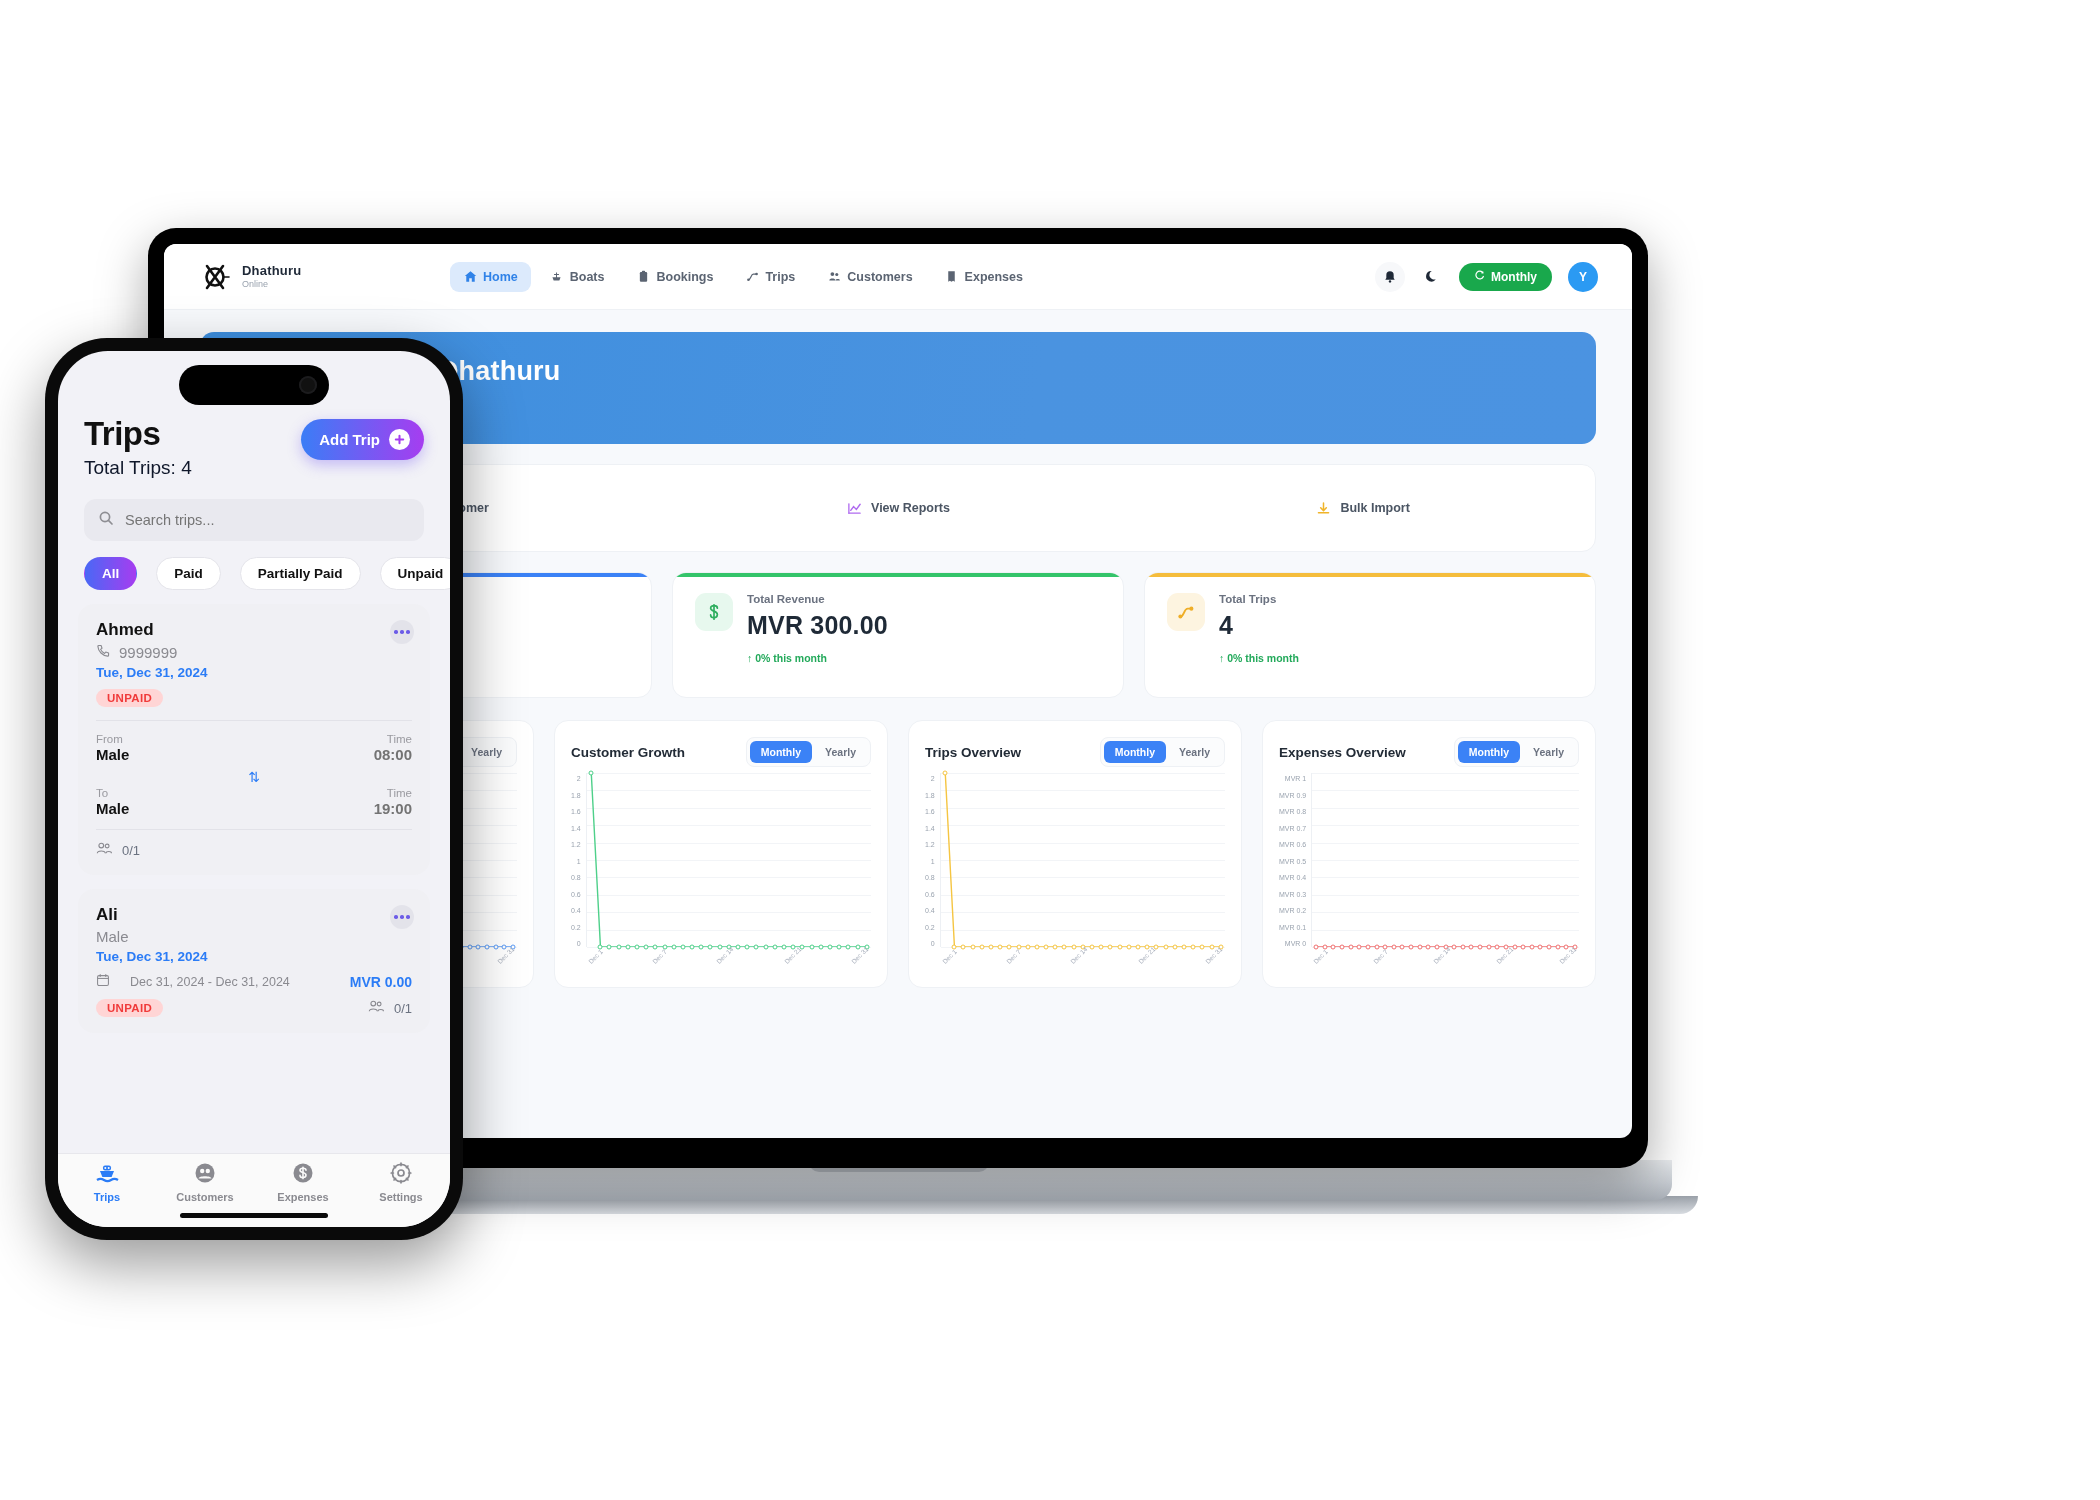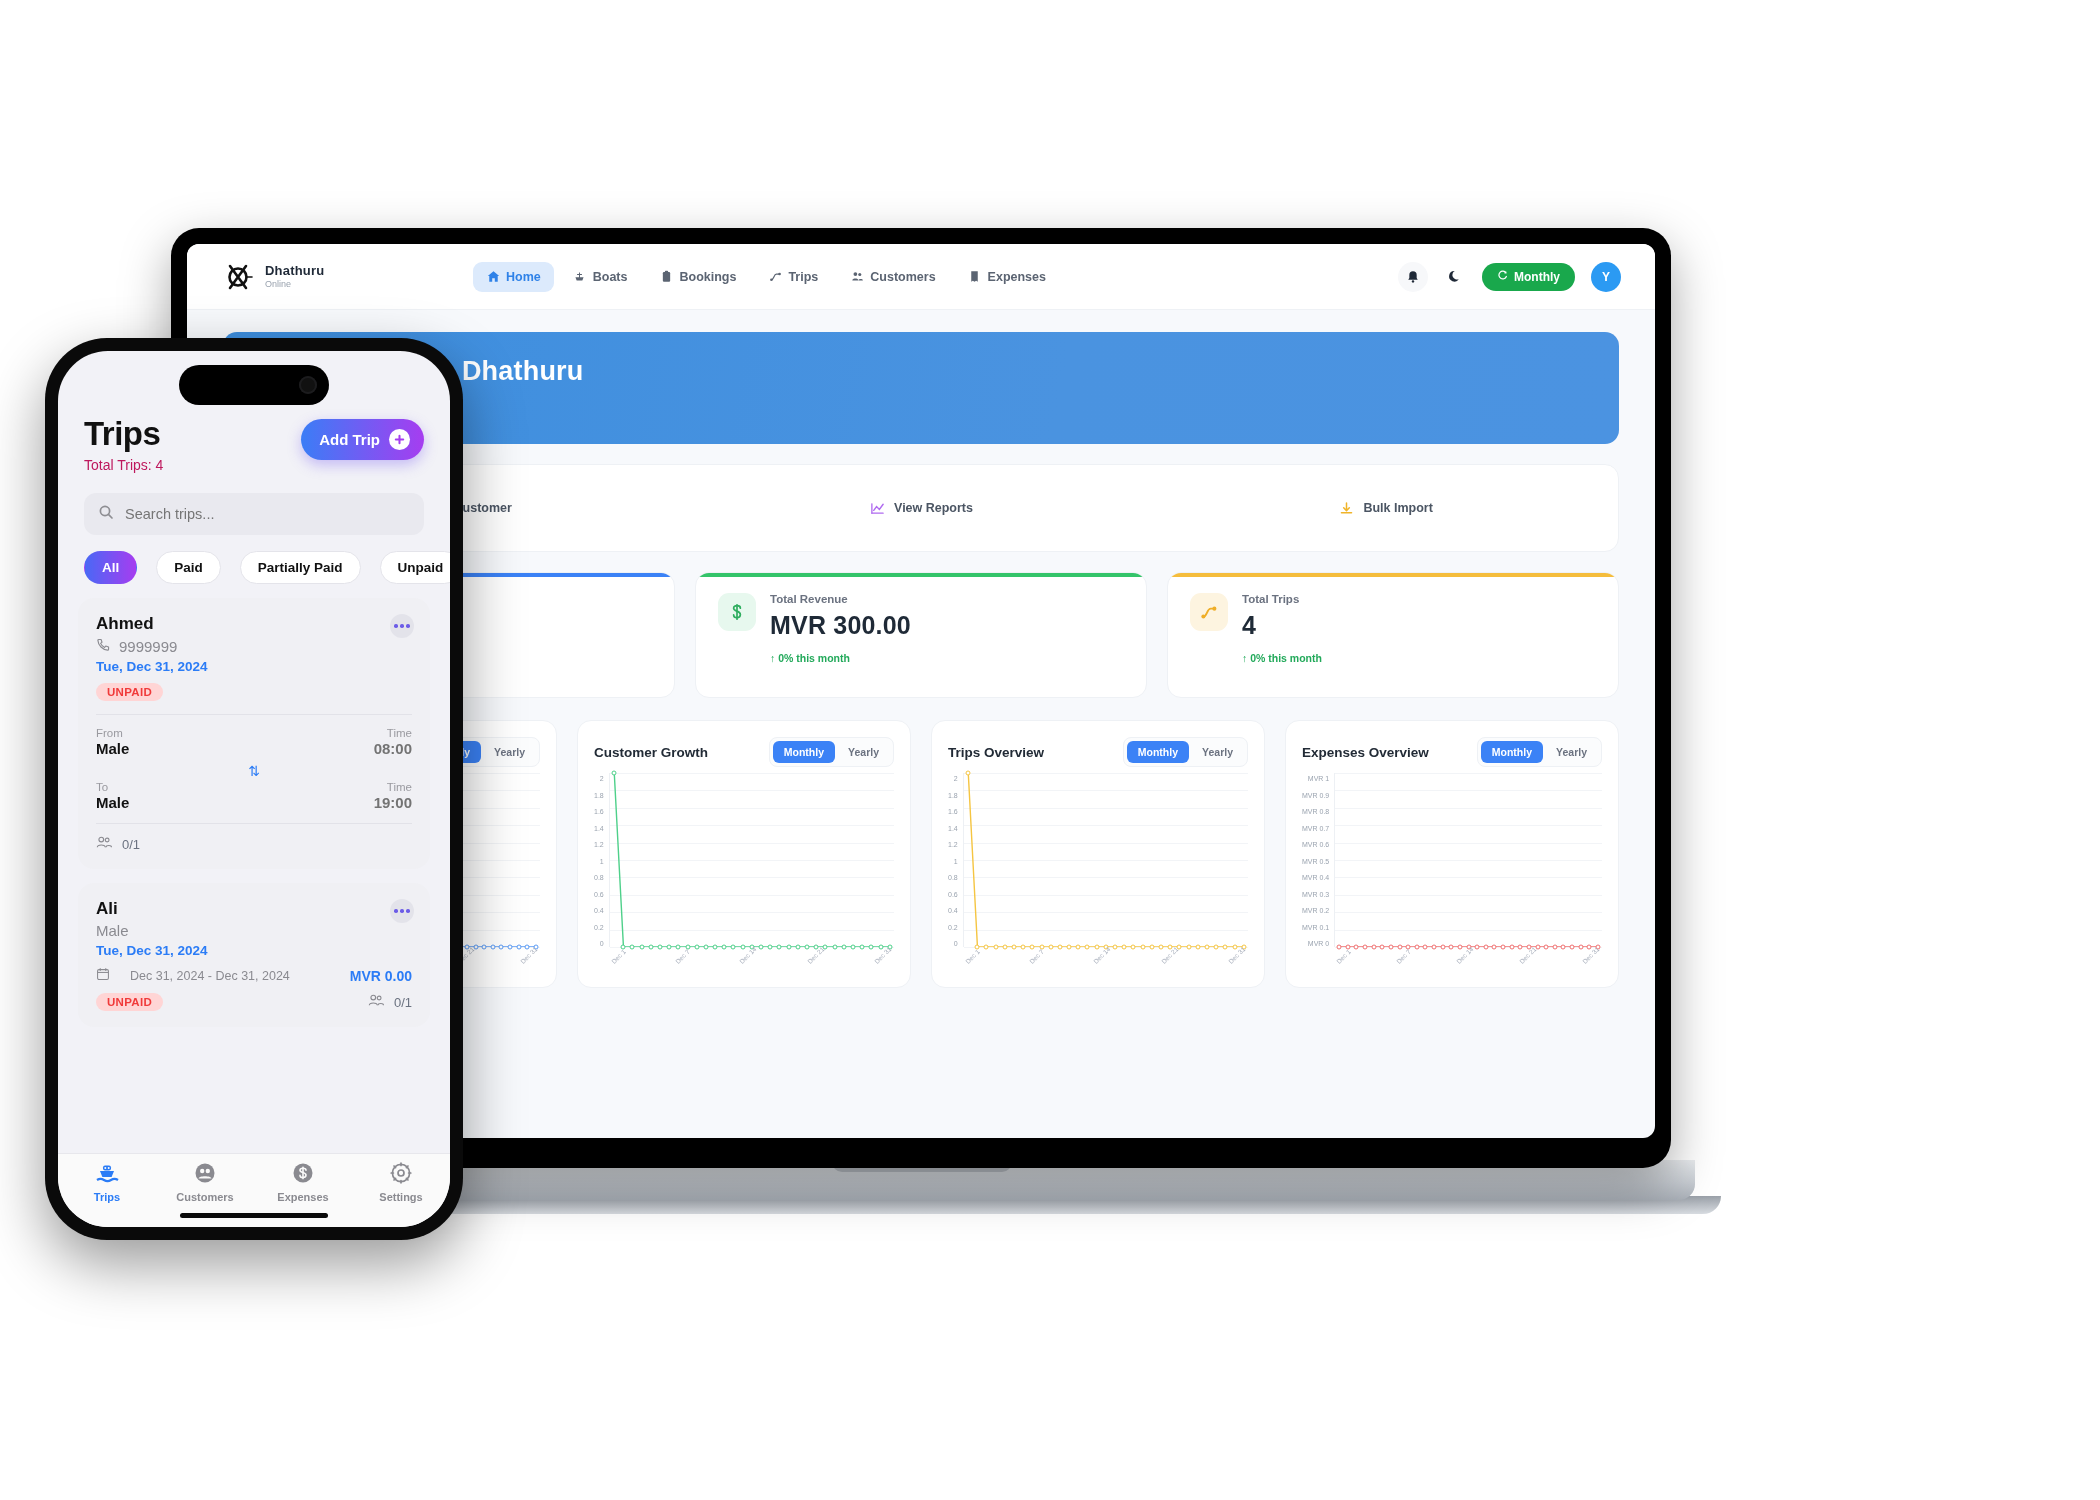--- a/index.html
+++ b/index.html
@@ -12,7 +12,7 @@
   #stage { position: relative; width: 2100px; height: 1500px; background:#fff; }
 
   
-  #laptop { position:absolute; left:171px; top:228px; width:1500px; height:1020px; }
+  #laptop { position:absolute; left:148px; top:228px; width:1500px; height:1020px; }
   .lid {
     position:absolute; left:0; top:0; width:1500px; height:940px;
     background:#000; border-radius:28px; padding:16px 16px 30px 16px;

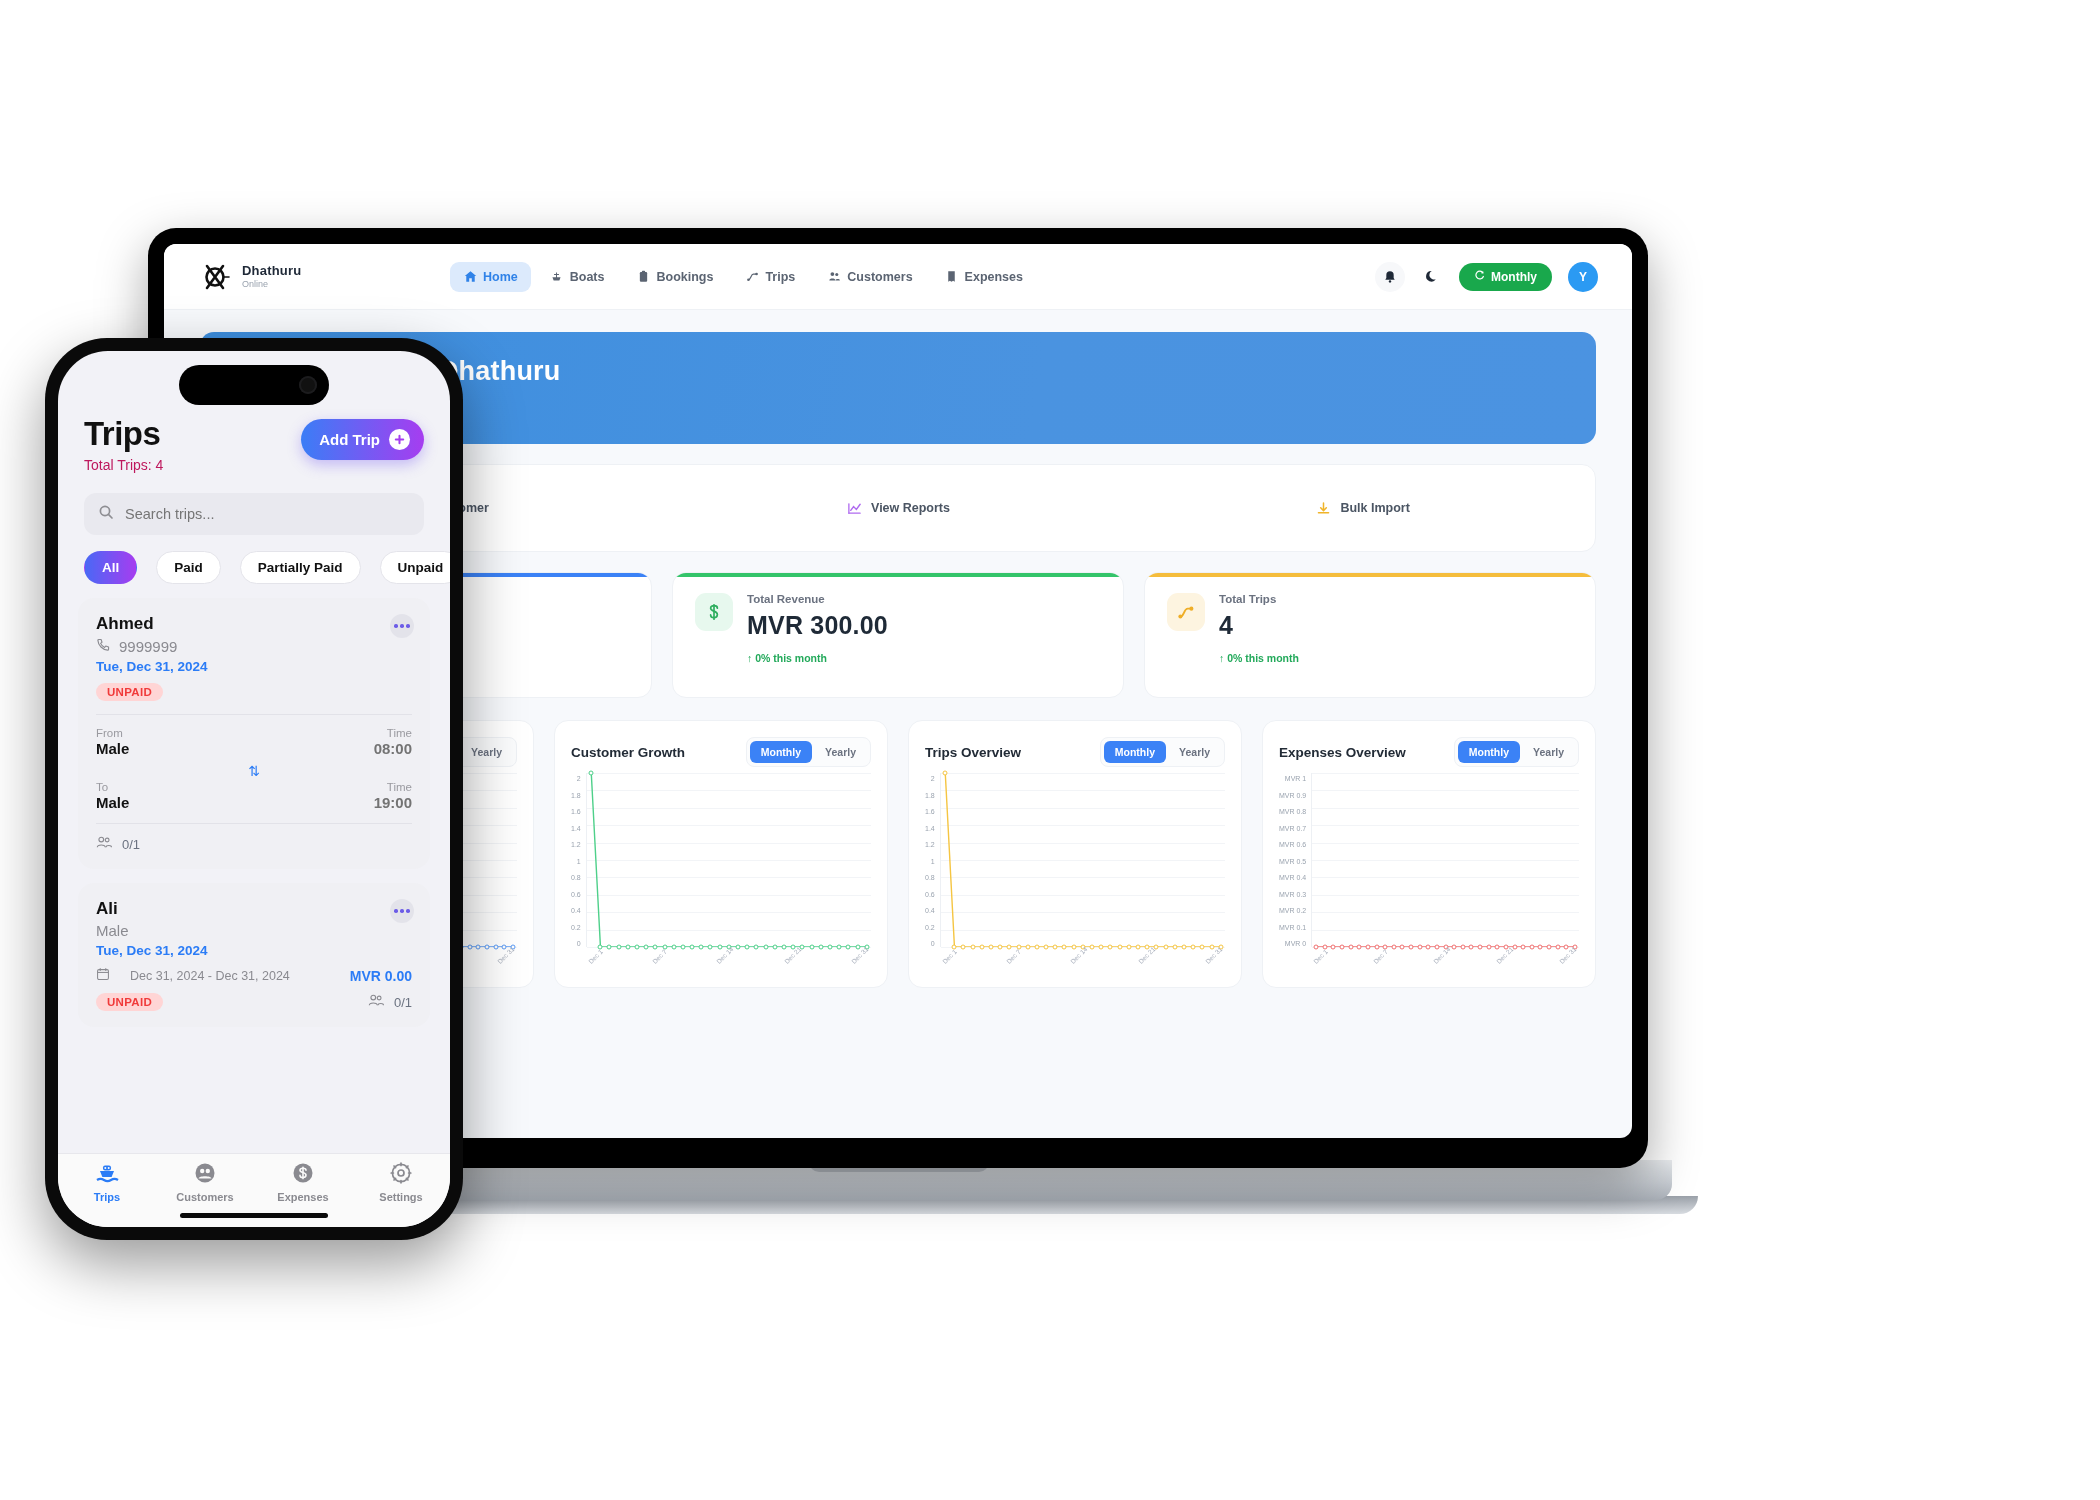--- a/index.html
+++ b/index.html
@@ -146,7 +146,7 @@
 
   .phead { padding:6px 26px 0 26px; display:flex; align-items:flex-start; justify-content:space-between; }
   .ptitle { font-size:33px; font-weight:800; color:#111; letter-spacing:-.5px; }
-  .psub { font-size:14px; color:#be185d; margin-top:4px; }
+  .psub { font-size:19px; color:#0f172a; margin-top:4px; }
   .addtrip {
     display:flex; align-items:center; gap:9px; padding:10px 14px 10px 18px; border-radius:24px;
     background:linear-gradient(90deg,#3b7df6,#a63df0); color:#fff; font-size:15px; font-weight:700;

